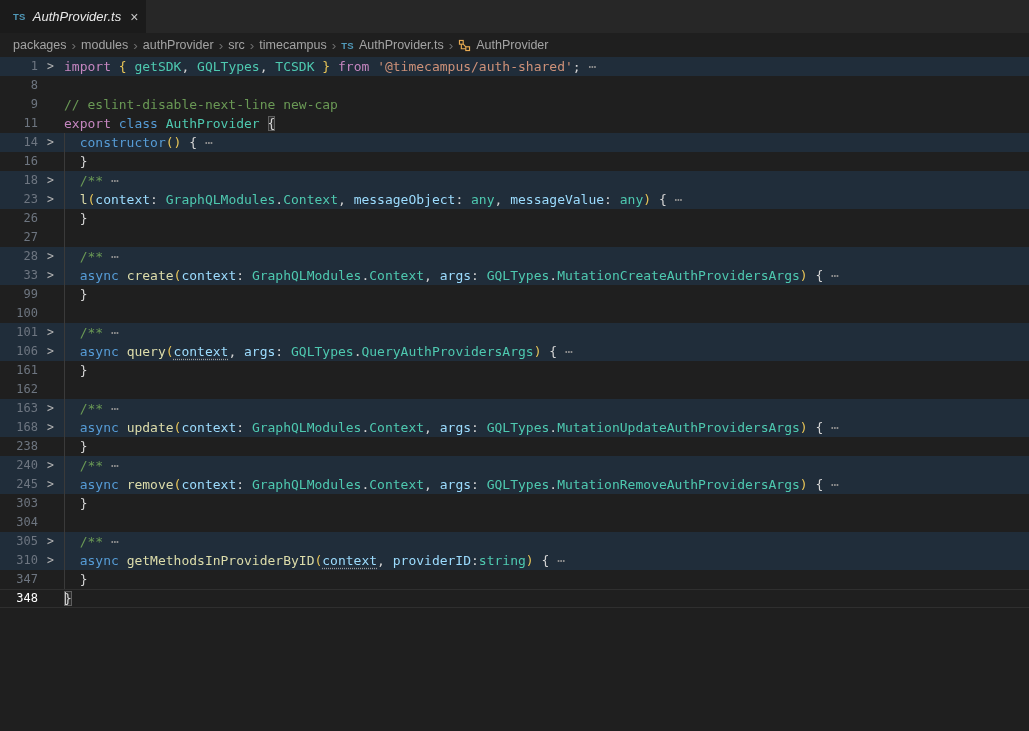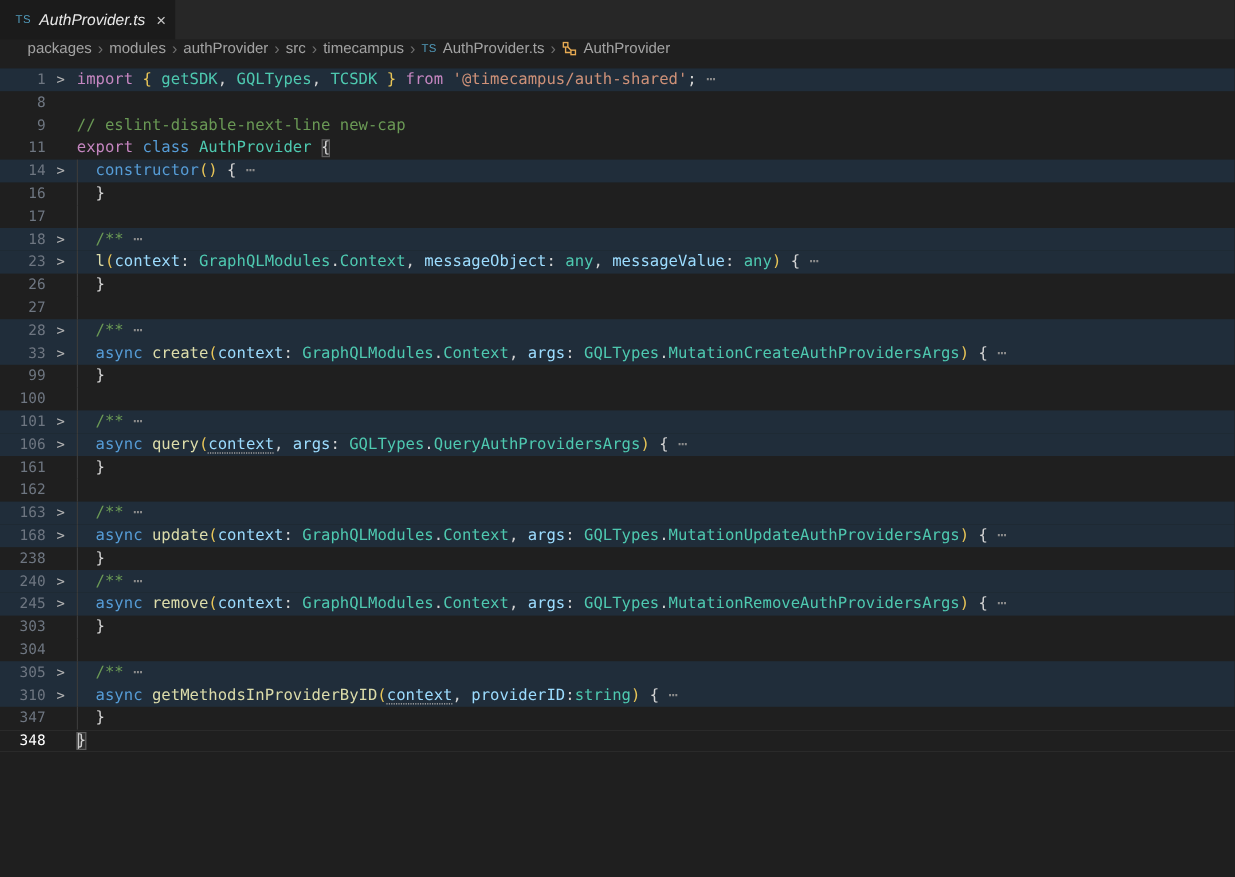--- a/index.html
+++ b/index.html
@@ -6,7 +6,7 @@
   body{width:1029px;height:731px;overflow:hidden;background:var(--editor_bg,#1f1f1f);font-family:"Liberation Sans",sans-serif}
   .tabbar{height:33px;background:var(--tabbar_bg,#272727);display:flex;align-items:stretch}
   .tab{width:146px;background:var(--tab_bg,#1b1b1b);display:flex;align-items:center;box-sizing:border-box;padding:0 8px 0 13px;gap:7px;cursor:pointer}
-  .ts-badge{color:var(--ts_icon,#519aba);font-weight:400;font-size:9.5px;font-style:normal;letter-spacing:.3px}
+  .ts-badge{color:var(--ts_icon,#519aba);font-weight:700;font-size:9.5px;font-style:normal;letter-spacing:.3px}
   .tab-title{color:#e9e9e9;font-size:13px;font-style:italic;flex:1;white-space:nowrap}
   .tab-close{color:#c8c8c8;font-size:14px;line-height:14px;cursor:pointer;padding:2px}
   .breadcrumb{height:24px;display:flex;align-items:flex-start;padding-left:23px;font-size:12.5px;color:var(--breadcrumb_fg,#a3a3a3);background:var(--editor_bg,#1f1f1f);white-space:nowrap}

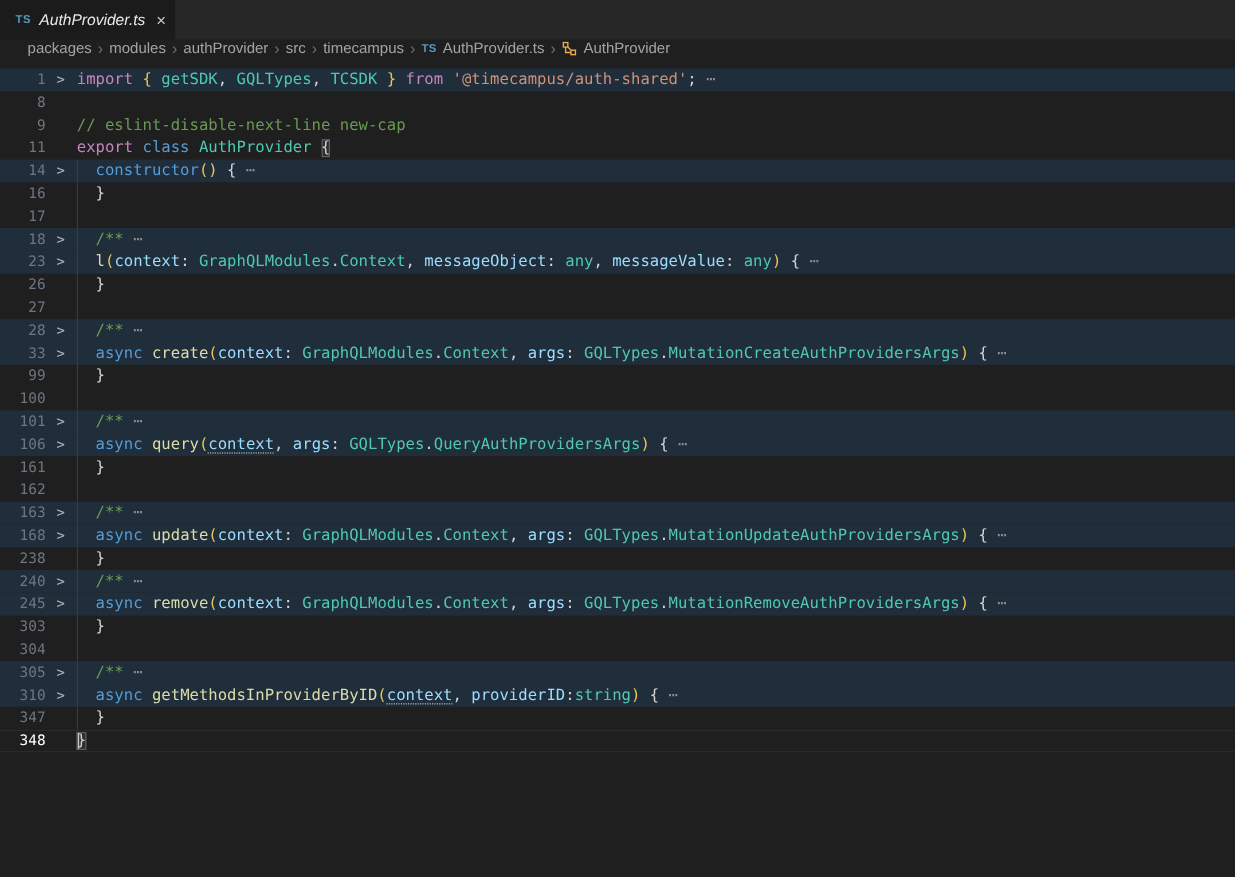--- a/index.html
+++ b/index.html
@@ -9,7 +9,7 @@
   .ts-badge{color:var(--ts_icon,#519aba);font-weight:700;font-size:9.5px;font-style:normal;letter-spacing:.3px}
   .tab-title{color:#e9e9e9;font-size:13px;font-style:italic;flex:1;white-space:nowrap}
   .tab-close{color:#c8c8c8;font-size:14px;line-height:14px;cursor:pointer;padding:2px}
-  .breadcrumb{height:24px;display:flex;align-items:flex-start;padding-left:23px;font-size:12.5px;color:var(--breadcrumb_fg,#a3a3a3);background:var(--editor_bg,#1f1f1f);white-space:nowrap}
+  .breadcrumb{height:24px;display:flex;align-items:center;padding-left:13px;font-size:12.5px;color:var(--breadcrumb_fg,#a3a3a3);background:var(--editor_bg,#1f1f1f);white-space:nowrap}
   .bc-item{cursor:pointer}
   .bc-sep{color:#6f6f6f;font-size:13.5px;margin:0 5px}
   .bc-file,.bc-sym{display:inline-flex;align-items:center;gap:5px;cursor:pointer}

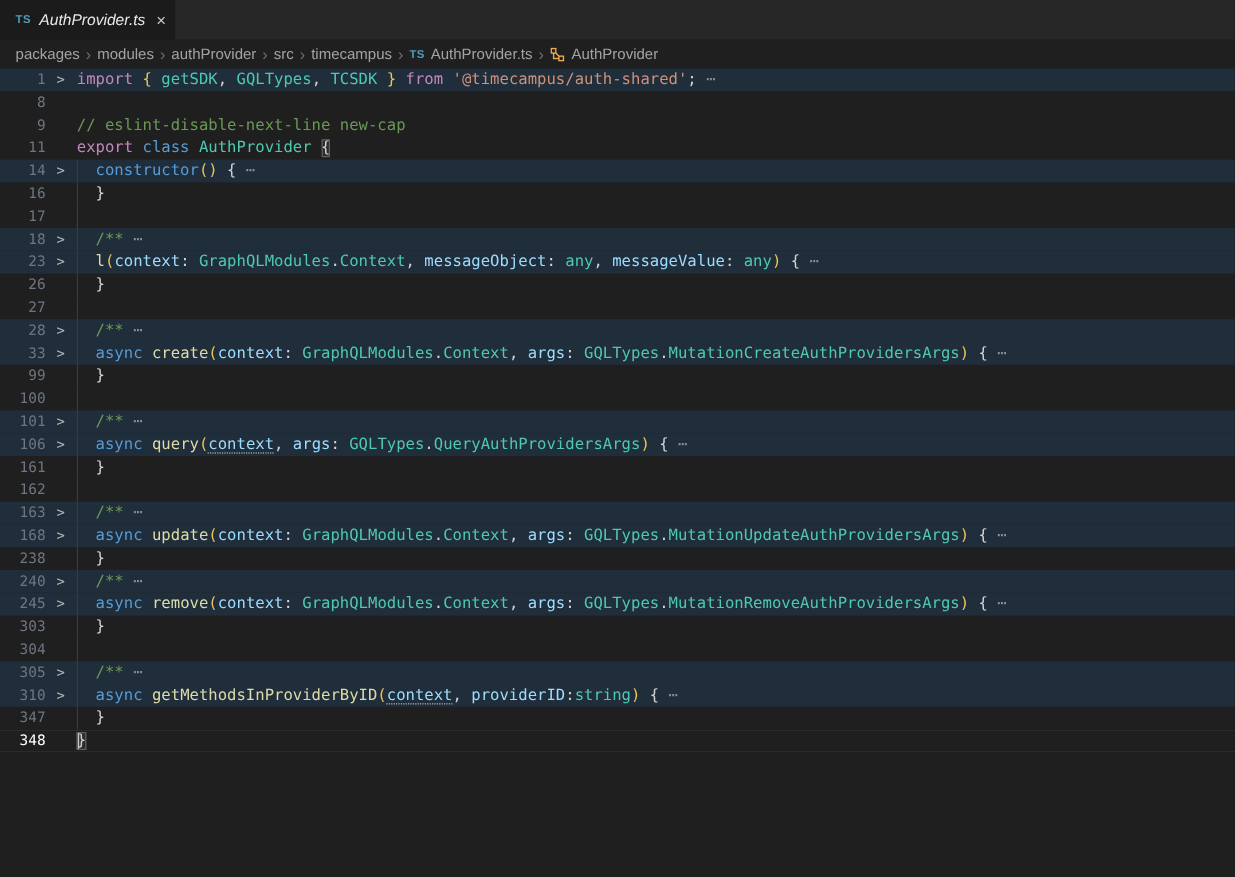--- a/index.html
+++ b/index.html
@@ -109,11 +109,6 @@
           <div class="chev"></div>
           <div class="code"><span class="tk-pln">  }</span></div>
         </div>
-        <div class="row guide">
-          <div class="num">17</div>
-          <div class="chev"></div>
-          <div class="code"></div>
-        </div>
         <div class="row hl guide">
           <div class="num">18</div>
           <div class="chev">&gt;</div>

